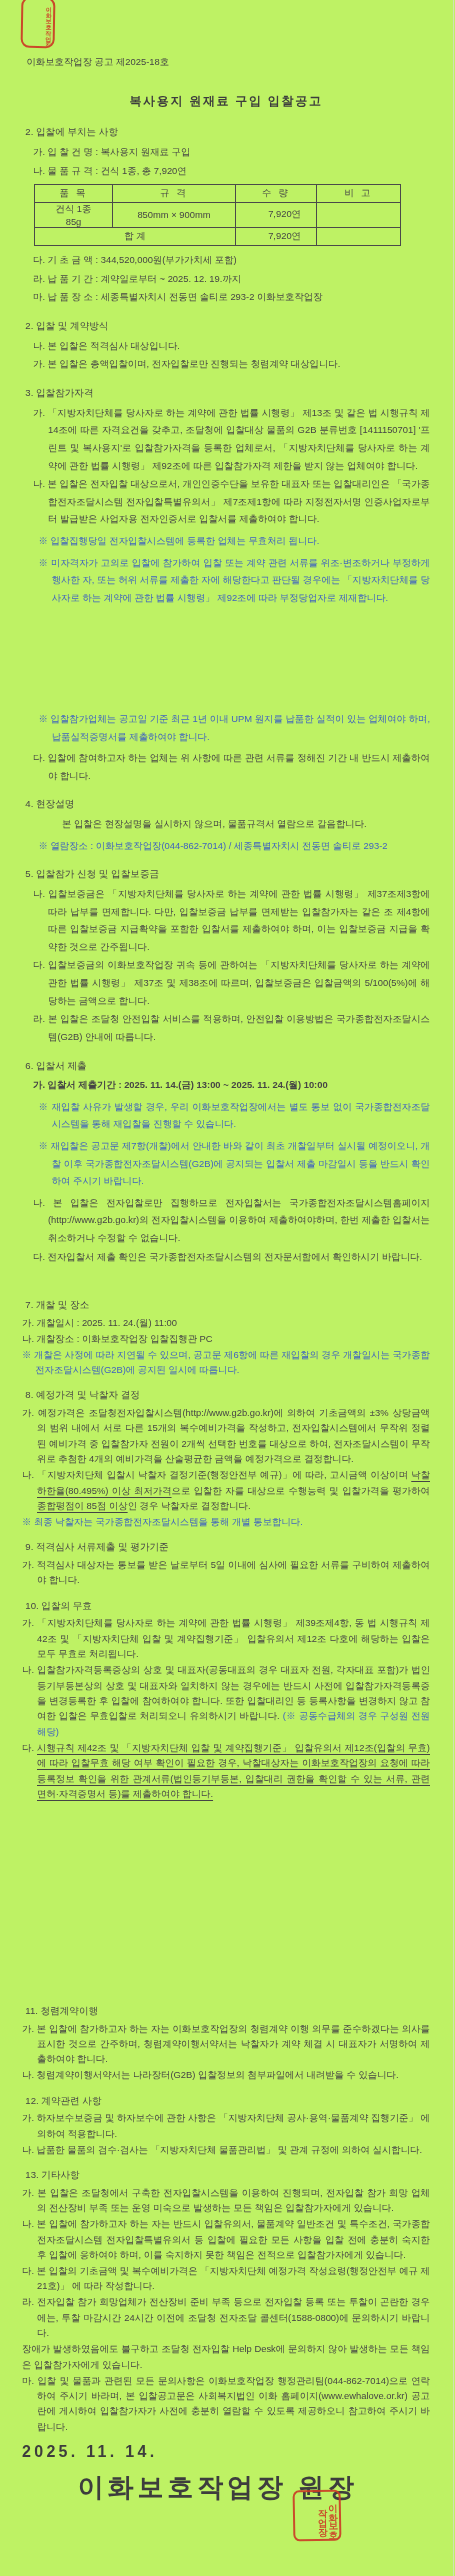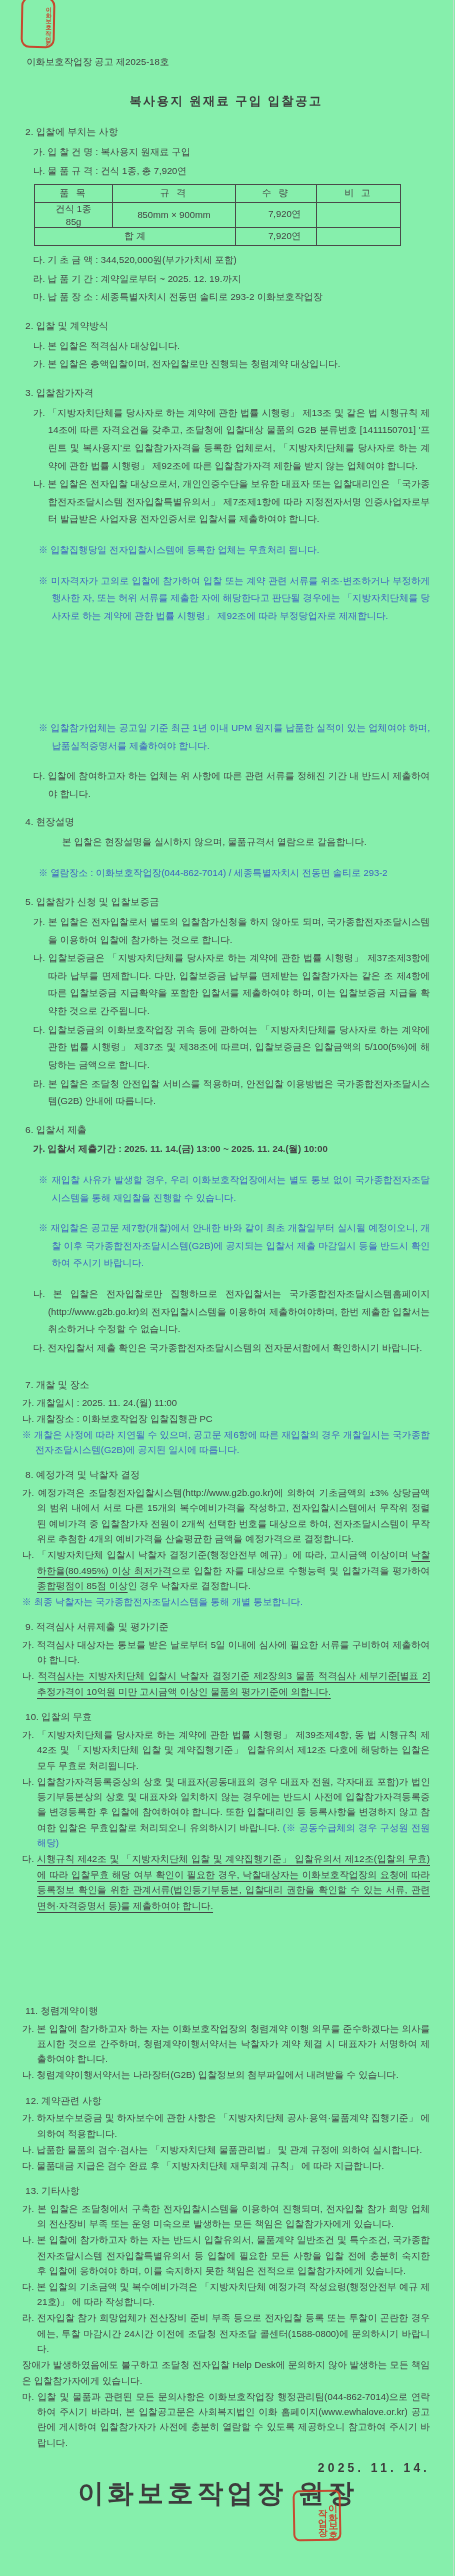--- a/index.html
+++ b/index.html
@@ -5,7 +5,7 @@
   html,body{margin:0;padding:0;background:#e8e8e8;}
   .canvas{
     position:relative;width:455px;height:2576px;margin:0 auto;
-    background:#86efac;color:#454545;
+    background:#bef264;color:#454545;
     font-family:"Liberation Sans",sans-serif;
     font-size:9.4px;overflow:hidden;
   }

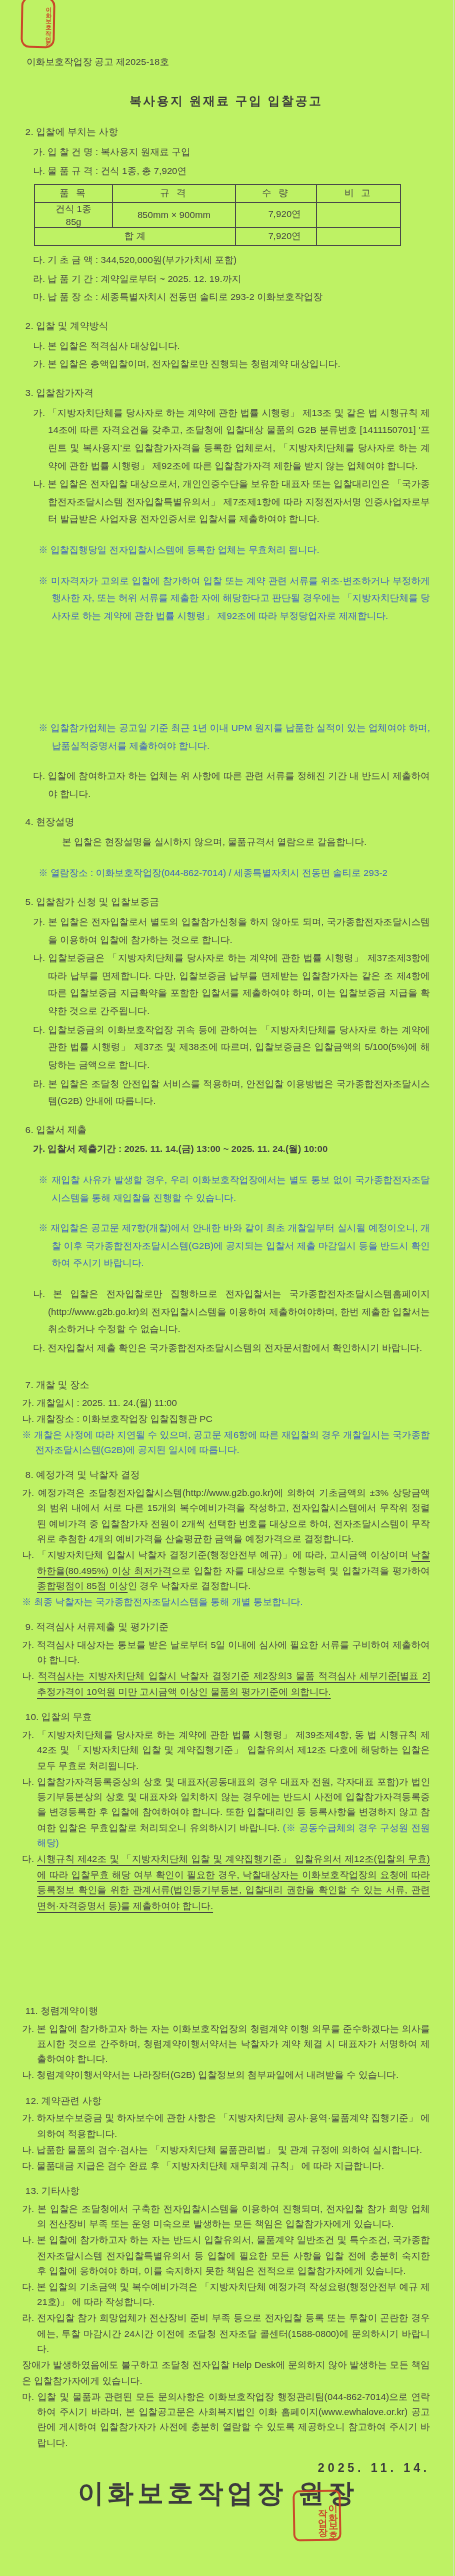--- a/index.html
+++ b/index.html
@@ -21,7 +21,7 @@
 
   .sec-heading{margin:12px 0 3.3px 3.3px;line-height:15.4px;font-size:9.6px;text-align:left;}
   .item{margin:1.1px 0;margin-left:11px;padding-left:15px;text-indent:-15px;line-height:17.6px;text-align:justify;}
-  .note{margin:13px 0;margin-left:16.5px;padding-left:13.2px;text-indent:-13.2px;line-height:17.6px;text-align:justify;color:#3f63c0;}
+  .note{margin:4px 0;margin-left:16.5px;padding-left:13.2px;text-indent:-13.2px;line-height:17.6px;text-align:justify;color:#3f63c0;}
   .cont{margin:1.1px 0;margin-left:26px;line-height:17.6px;text-align:justify;}
 
   .dense .sec-heading{margin:10px 0 2.2px 3.3px;}

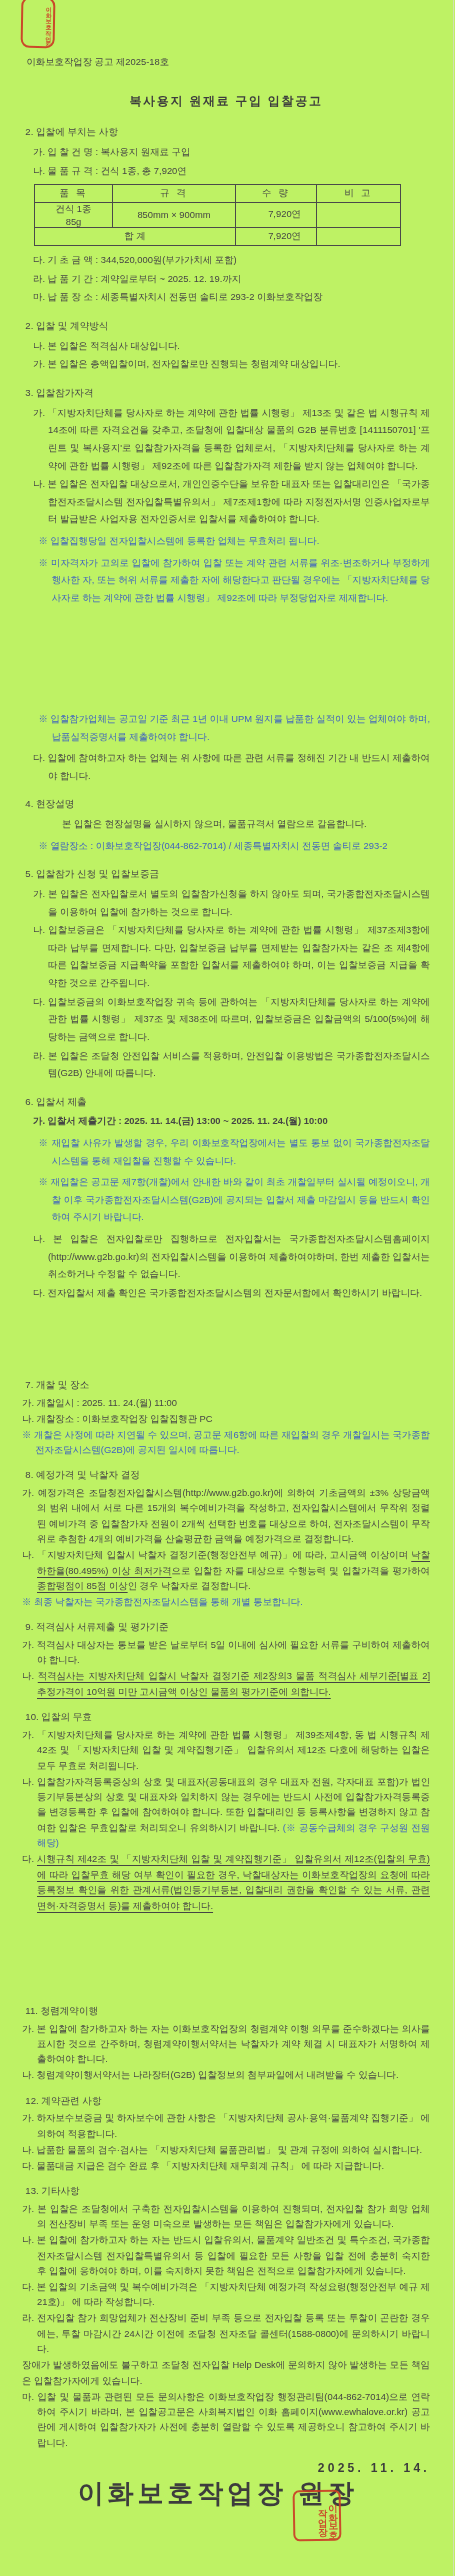--- a/index.html
+++ b/index.html
@@ -130,7 +130,6 @@
     <p class="note">※ 열람장소 : 이화보호작업장(044-862-7014) / 세종특별자치시 전동면 솔티로 293-2</p>
 
     <p class="sec-heading">5. 입찰참가 신청 및 입찰보증금</p>
-    <p class="item">가. 본 입찰은 전자입찰로서 별도의 입찰참가신청을 하지 않아도 되며, 국가종합전자조달시스템을 이용하여 입찰에 참가하는 것으로 합니다.</p>
     <p class="item">나. 입찰보증금은 「지방자치단체를 당사자로 하는 계약에 관한 법률 시행령」 제37조제3항에 따라 납부를 면제합니다. 다만, 입찰보증금 납부를 면제받는 입찰참가자는 같은 조 제4항에 따른 입찰보증금 지급확약을 포함한 입찰서를 제출하여야 하며, 이는 입찰보증금 지급을 확약한 것으로 간주됩니다.</p>
     <p class="item">다. 입찰보증금의 이화보호작업장 귀속 등에 관하여는 「지방자치단체를 당사자로 하는 계약에 관한 법률 시행령」 제37조 및 제38조에 따르며, 입찰보증금은 입찰금액의 5/100(5%)에 해당하는 금액으로 합니다.</p>
     <p class="item">라. 본 입찰은 조달청 안전입찰 서비스를 적용하며, 안전입찰 이용방법은 국가종합전자조달시스템(G2B) 안내에 따릅니다.</p>

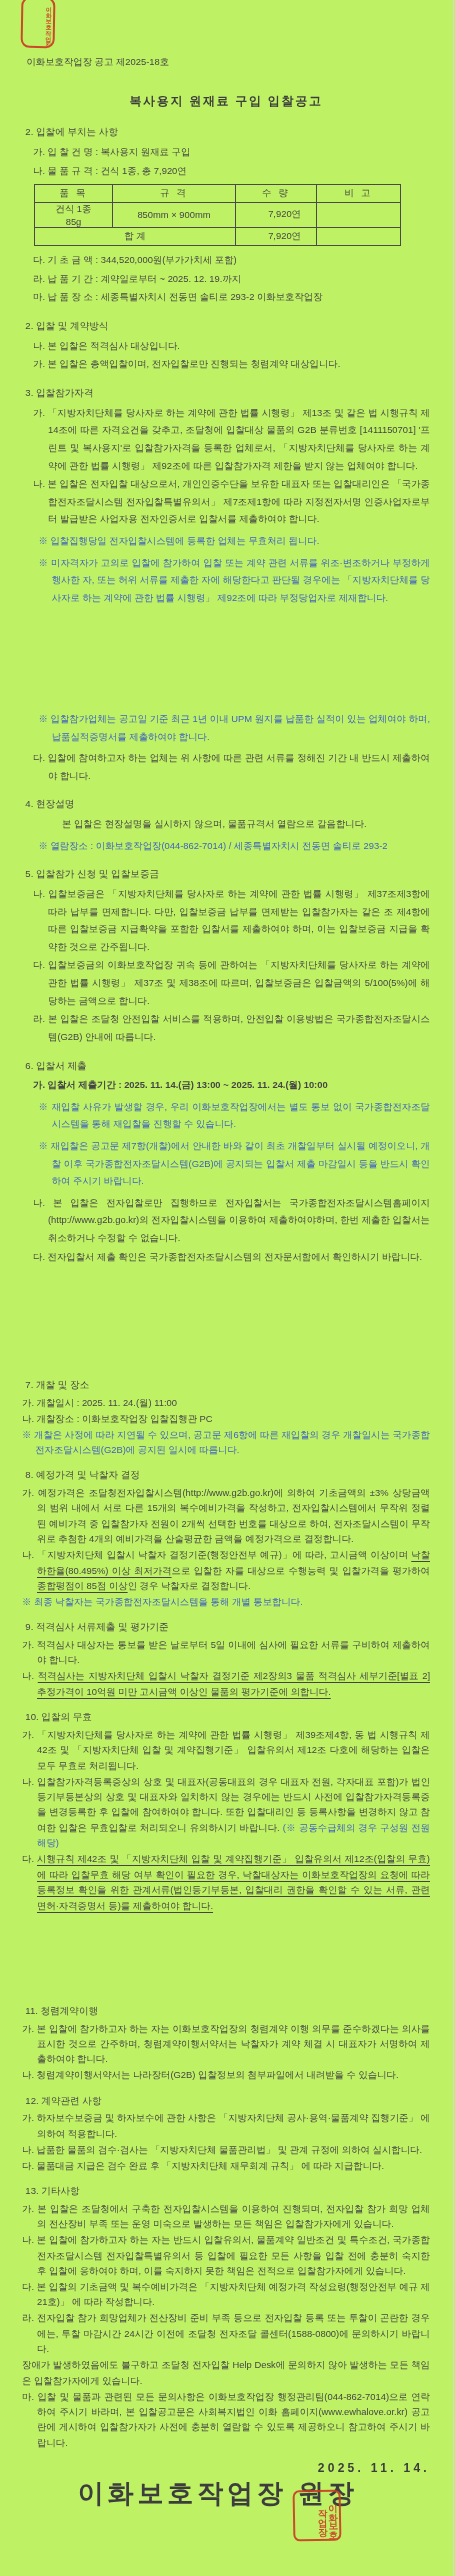--- a/index.html
+++ b/index.html
@@ -13,7 +13,7 @@
   .page{position:absolute;left:0;width:455px;box-sizing:border-box;padding:0 25px 0 22px;overflow:visible;}
   #page1{top:0;height:644px;}
   #page2{top:644px;height:644px;}
-  #page3{top:1310px;height:644px;}
+  #page3{top:1230px;height:644px;}
   #page4{top:1932px;height:644px;}
 
   .notice-no{margin:55px 0 0 4.4px;line-height:13.2px;}

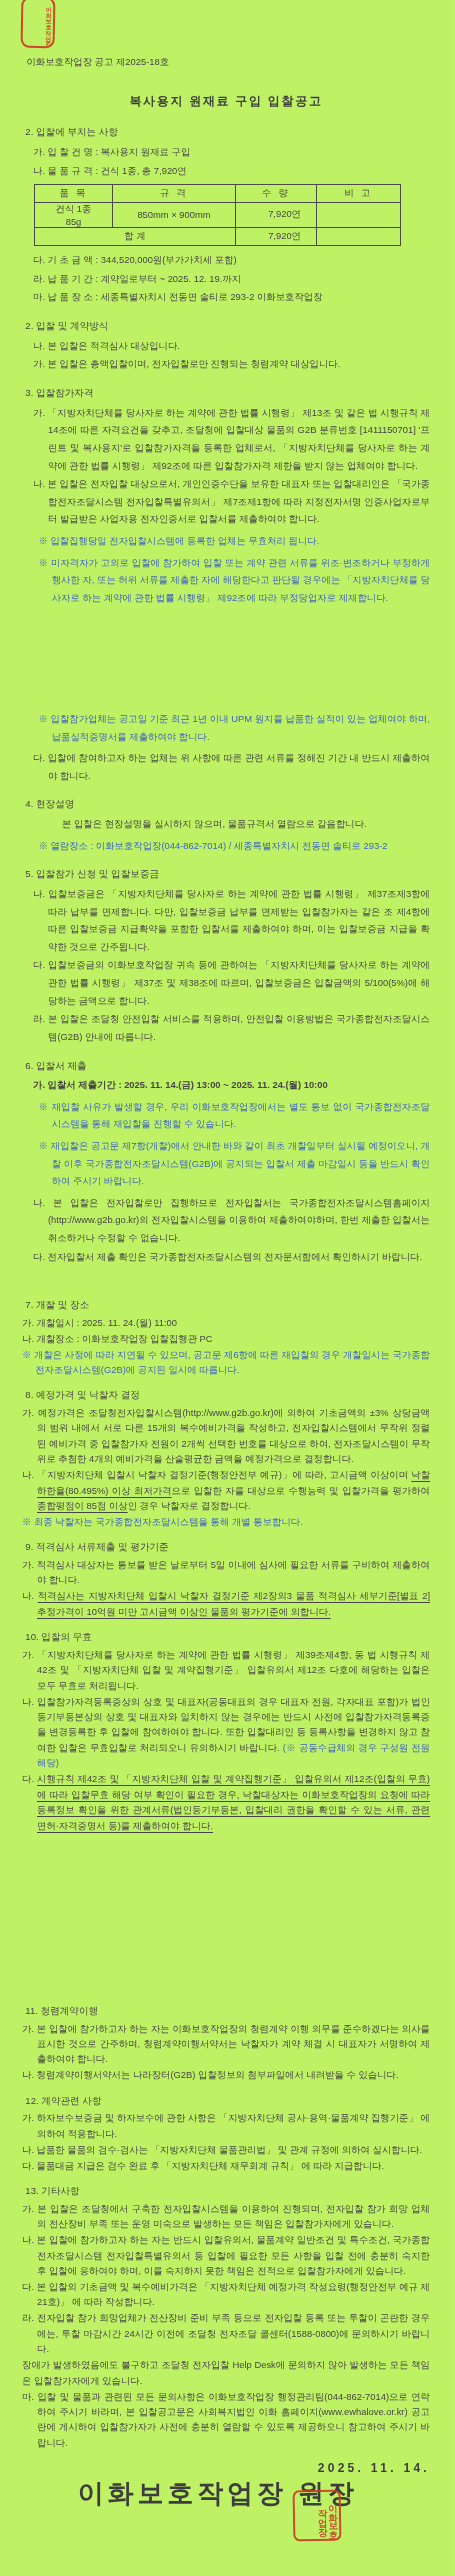--- a/index.html
+++ b/index.html
@@ -155,7 +155,6 @@
 
     <p class="sec-heading">9. 적격심사 서류제출 및 평가기준</p>
     <p class="item">가. 적격심사 대상자는 통보를 받은 날로부터 5일 이내에 심사에 필요한 서류를 구비하여 제출하여야 합니다.</p>
-    <p class="item"><span>나. </span><span class="u">적격심사는 지방자치단체 입찰시 낙찰자 결정기준 제2장의3 물품 적격심사 세부기준[별표 2] 추정가격이 10억원 미만 고시금액 이상인 물품의 평가기준에 의합니다.</span></p>
 
     <p class="sec-heading">10. 입찰의 무효</p>
     <p class="item">가. 「지방자치단체를 당사자로 하는 계약에 관한 법률 시행령」 제39조제4항, 동 법 시행규칙 제42조 및 「지방자치단체 입찰 및 계약집행기준」 입찰유의서 제12조 다호에 해당하는 입찰은 모두 무효로 처리됩니다.</p>

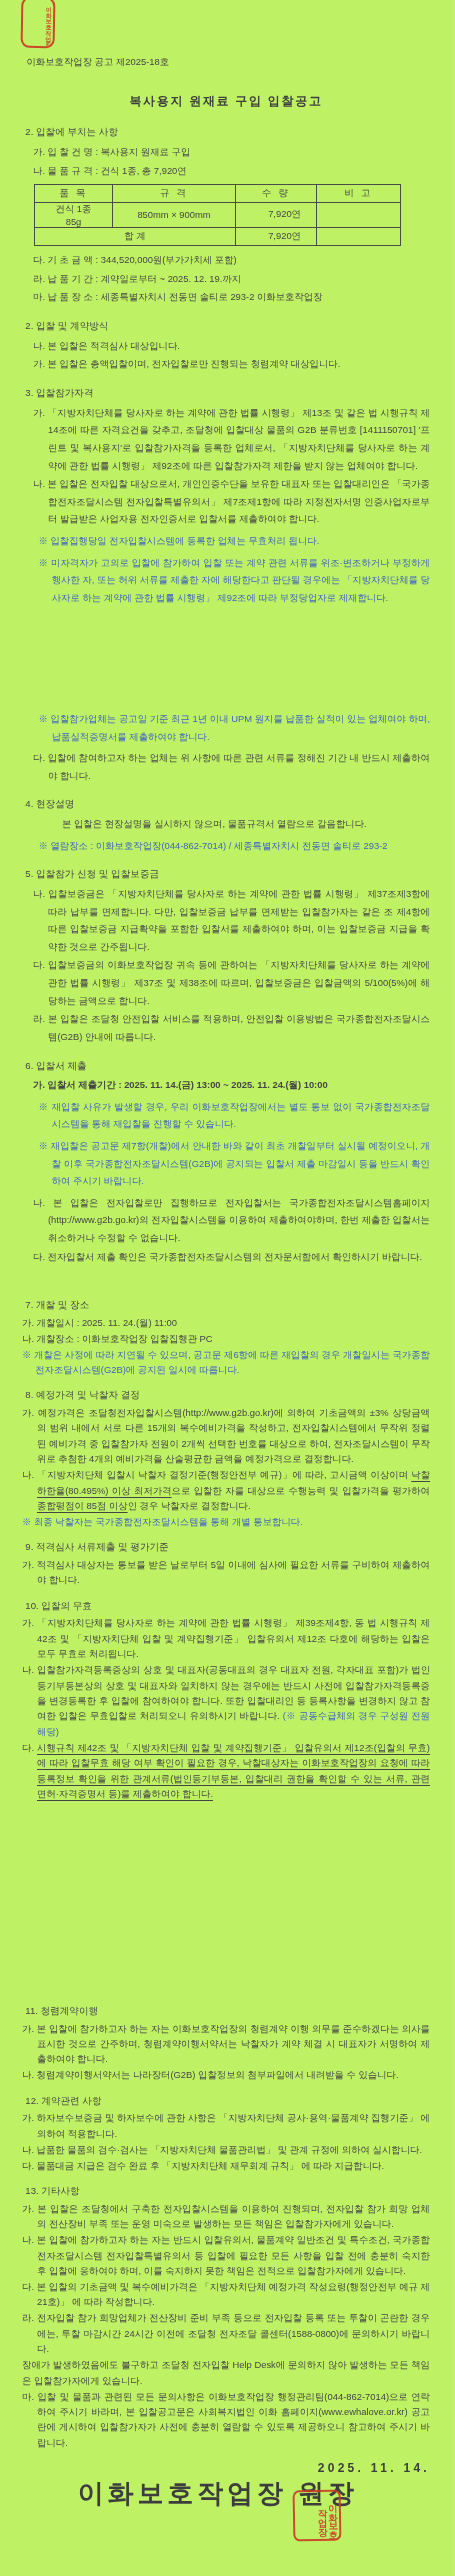--- a/index.html
+++ b/index.html
@@ -170,7 +170,6 @@
     <p class="sec-heading">12. 계약관련 사항</p>
     <p class="item">가. 하자보수보증금 및 하자보수에 관한 사항은 「지방자치단체 공사·용역·물품계약 집행기준」 에 의하여 적용합니다.</p>
     <p class="item">나. 납품한 물품의 검수·검사는 「지방자치단체 물품관리법」 및 관계 규정에 의하여 실시합니다.</p>
-    <p class="item">다. 물품대금 지급은 검수 완료 후 「지방자치단체 재무회계 규칙」 에 따라 지급합니다.</p>
 
     <p class="sec-heading">13. 기타사항</p>
     <p class="item">가. 본 입찰은 조달청에서 구축한 전자입찰시스템을 이용하여 진행되며, 전자입찰 참가 희망 업체의 전산장비 부족 또는 운영 미숙으로 발생하는 모든 책임은 입찰참가자에게 있습니다.</p>

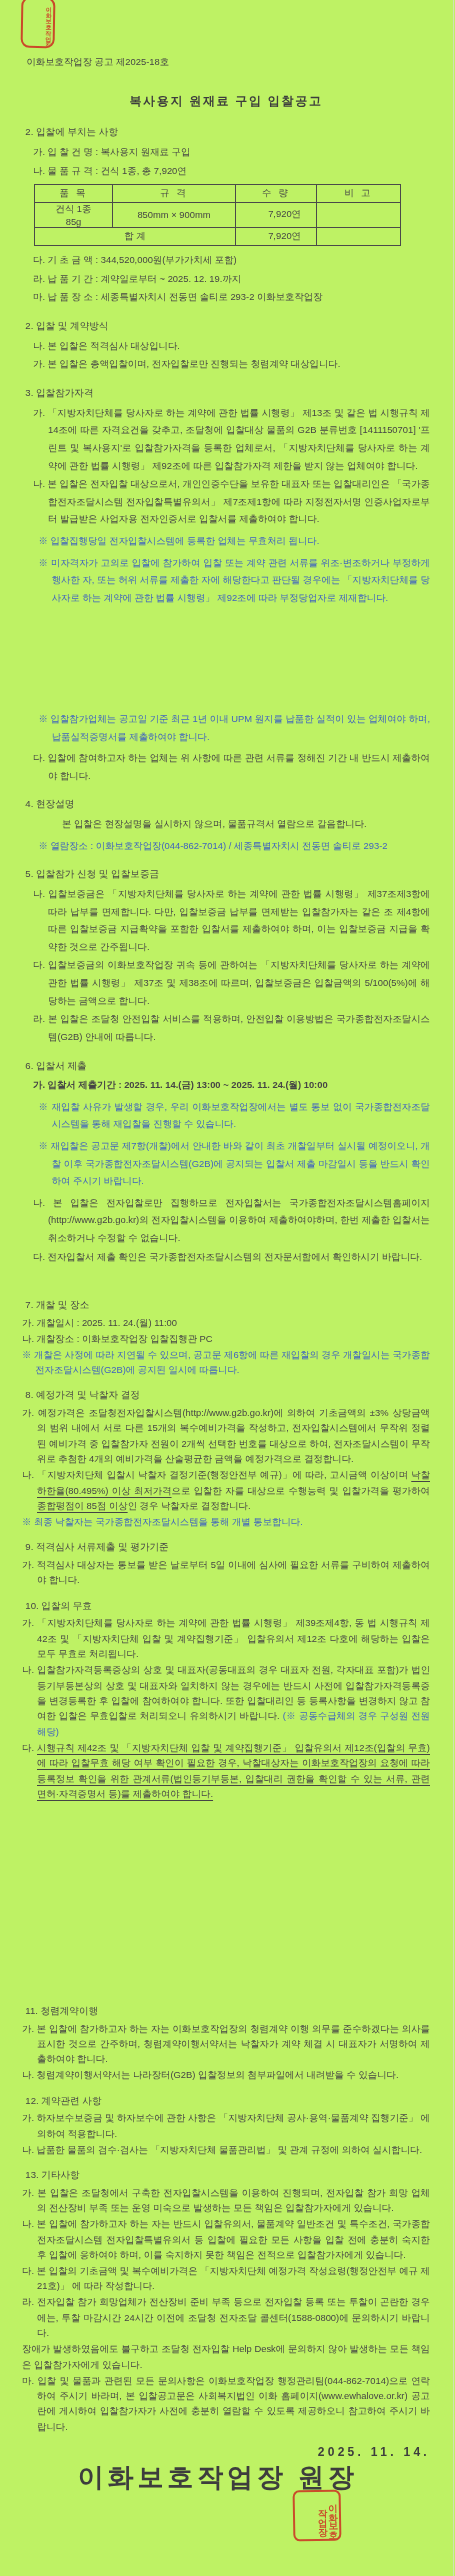--- a/index.html
+++ b/index.html
@@ -39,7 +39,7 @@
   td.c{text-align:center;}
   td.r{text-align:right;padding-right:8.8px;}
 
-  .footer-date{margin:10px 0 4px 0;text-align:right;font-size:12px;font-weight:bold;letter-spacing:3.3px;line-height:16.5px;color:#3d3d3d;}
+  .footer-date{margin:10px 0 14px 0;text-align:left;font-size:16px;font-weight:bold;letter-spacing:3.3px;line-height:16.5px;color:#3d3d3d;}
   .signer{margin:4.4px 16.5px 0 0;text-align:center;font-size:26px;font-weight:bold;letter-spacing:3.9px;line-height:25px;color:#3d3d3d;}
 
   .seal-top{

